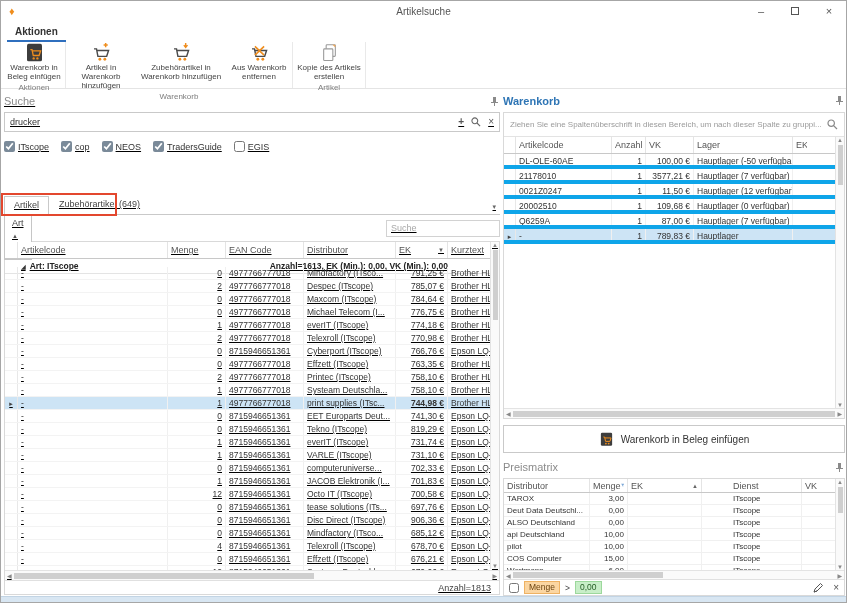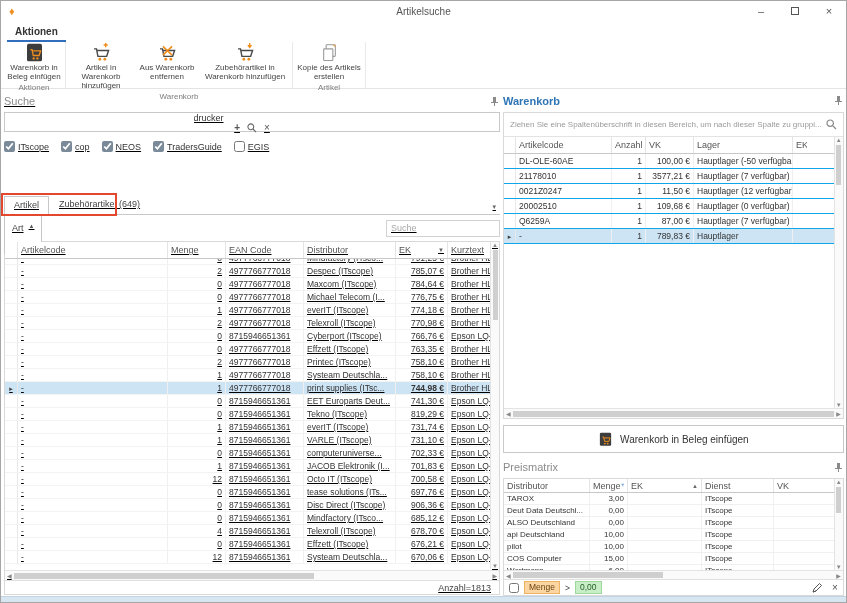--- a/index.html
+++ b/index.html
@@ -171,6 +171,15 @@
             </svg>
           <span class="rlabel">Artikel in Warenkorb hinzufügen</span>
         </div>
+        <div class="rbtn" style="width:92px">
+          <svg viewBox="0 0 24 24">
+              <path d="M3 7h3l1.7 9h10.5l2.3-7H7" fill="none" stroke="#4a4a4a" stroke-width="1.7"></path>
+              <circle cx="10" cy="19.5" r="1.7" fill="#ef8d1d"></circle>
+              <circle cx="16" cy="19.5" r="1.7" fill="#ef8d1d"></circle>
+              <path d="M17 0v4.2M14.8 2.6L17 5.2l2.2-2.6" stroke="#ef8d1d" stroke-width="1.7" fill="none"></path>
+            </svg>
+          <span class="rlabel">Zubehörartikel in Warenkorb hinzufügen</span>
+        </div>
         <div class="rbtn" style="width:64px">
           <svg viewBox="0 0 24 24">
               <path d="M3 7h3l1.7 9h10.5l2.3-7H7" fill="none" stroke="#4a4a4a" stroke-width="1.7"></path>
@@ -179,15 +188,6 @@
               <path d="M6.5 4l11 10.5M17.5 4l-11 10.5" stroke="#ef8d1d" stroke-width="1.9"></path>
             </svg>
           <span class="rlabel">Aus Warenkorb entfernen</span>
-        </div>
-        <div class="rbtn" style="width:92px">
-          <svg viewBox="0 0 24 24">
-              <path d="M3 7h3l1.7 9h10.5l2.3-7H7" fill="none" stroke="#4a4a4a" stroke-width="1.7"></path>
-              <circle cx="10" cy="19.5" r="1.7" fill="#ef8d1d"></circle>
-              <circle cx="16" cy="19.5" r="1.7" fill="#ef8d1d"></circle>
-              <path d="M17 0v4.2M14.8 2.6L17 5.2l2.2-2.6" stroke="#ef8d1d" stroke-width="1.7" fill="none"></path>
-            </svg>
-          <span class="rlabel">Zubehörartikel in Warenkorb hinzufügen</span>
         </div>
       </div>
       <div class="rglabel">Warenkorb</div>

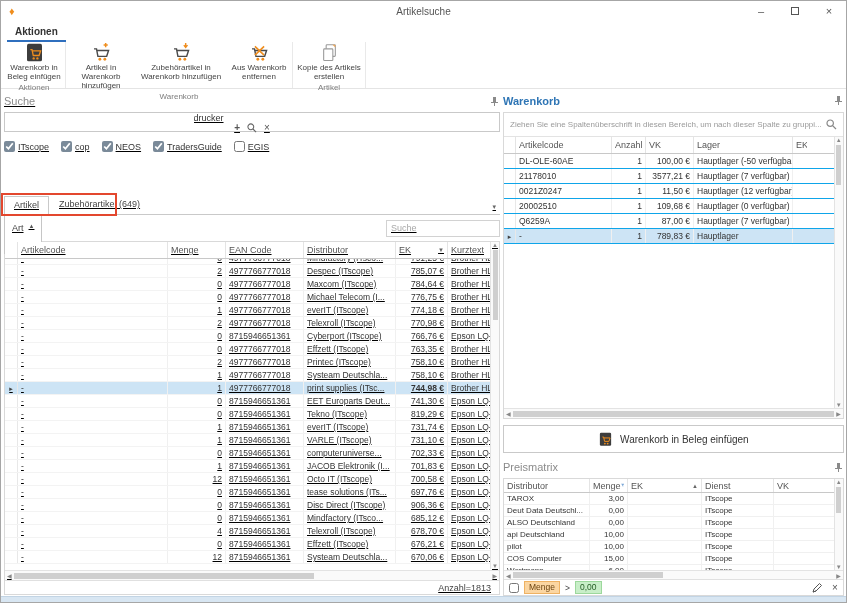--- a/index.html
+++ b/index.html
@@ -37,7 +37,7 @@
   .pin { width:11px; height:11px; }
 
   
-  .search-box { height:20px; margin-top:2px; border:1px solid #c9c9c9; display:flex; align-items:center; padding:0 5px;flex-direction:column; }
+  .search-box { height:20px; margin-top:2px; border:1px solid #c9c9c9; display:flex; align-items:center; padding:0 5px; }
   .search-box input { flex:1; border:none; outline:none; font-size:9px; color:#333; font-family:"Liberation Sans",sans-serif; }
   .sicons { display:flex; align-items:center; gap:7px; color:#555; }
   .sicon { font-size:10px; line-height:10px; }

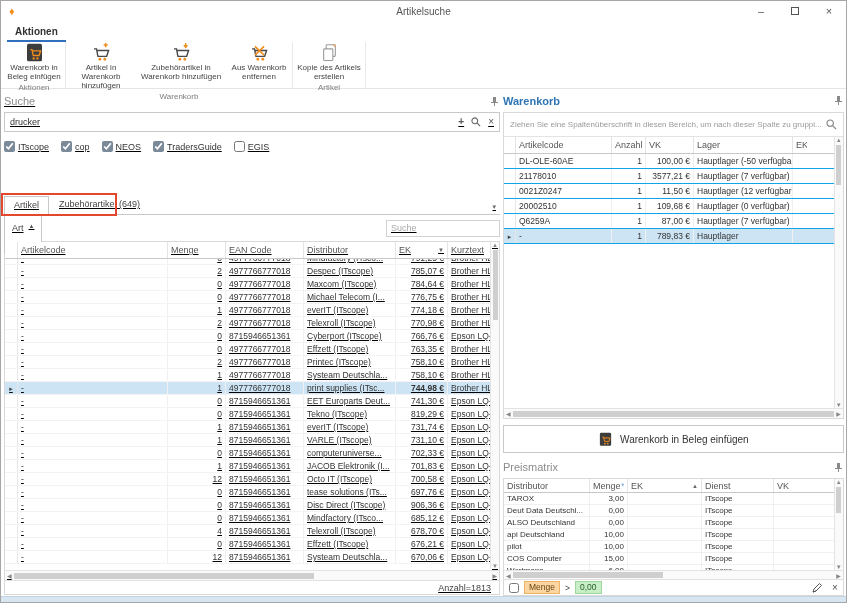--- a/index.html
+++ b/index.html
@@ -101,7 +101,7 @@
   .wk-mid { flex:1; display:flex; overflow:hidden; }
   .wk-main { flex:1; display:flex; flex-direction:column; overflow:hidden; }
   .wk-rows-fill { flex:1; }
-  .wkrow { display:flex; height:15px; line-height:15px; font-size:8.5px; color:#333; border-bottom:1px solid #0ea5e9; }
+  .wkrow { display:flex; height:15px; line-height:15px; font-size:8.5px; color:#333; border-bottom:4px solid #0ea5e9; }
   .wkrow.selected { background:#cde4f5; }
   .k-sel { width:12px; border-right:1px solid #e8e8e8; text-align:center; font-size:7px; color:#444; }
   .k-code { width:96px; } .k-anz { width:34px; } .k-vk { width:48px; }

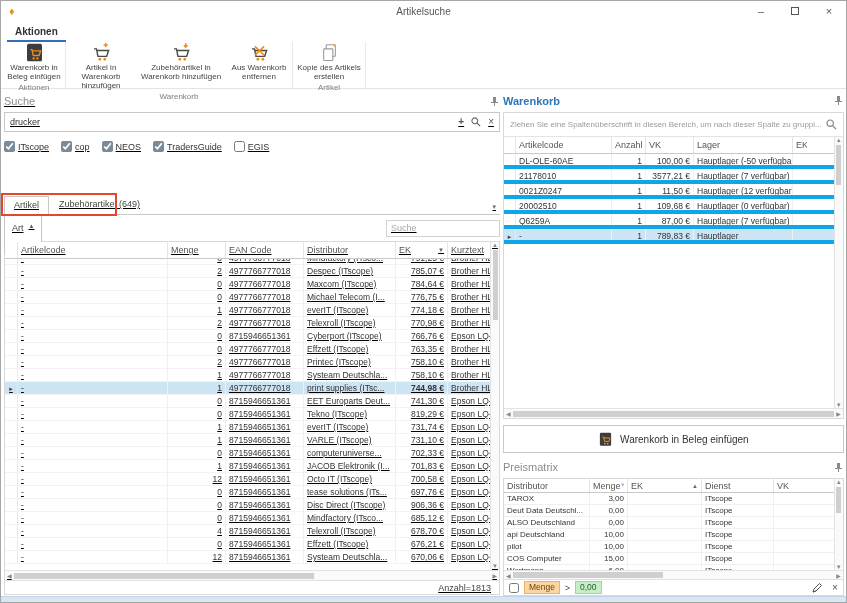--- a/index.html
+++ b/index.html
@@ -55,7 +55,7 @@
 
   
   .grid-toolbar { height:26px; display:flex; align-items:center; }
-  .chip { border:1px solid #c6c6c6; background:#fff; font-size:9px; color:#444; padding:20px 7px; display:flex; align-items:flex-start; gap:5px; }
+  .chip { border:1px solid #c6c6c6; background:#fff; font-size:9px; color:#444; padding:20px 7px; display:flex; align-items:flex-start; gap:5px;flex-direction:column; }
   .chip .sort { font-size:6px; color:#555; }
   .mini-search { margin-left:auto; width:114px; height:17px; border:1px solid #d2d2d2; font-size:9px; color:#666; padding:0 4px; outline:none; font-family:"Liberation Sans",sans-serif; }
   .mini-search::placeholder { color:#a8a8a8; }

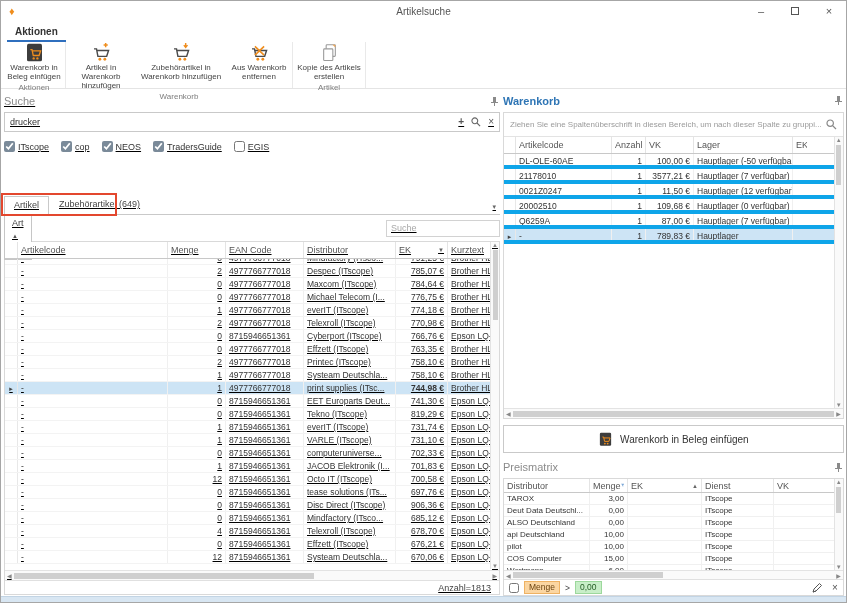--- a/index.html
+++ b/index.html
@@ -293,6 +293,11 @@
               <span class="hc w-kurz">Kurztext</span>
             </div>
             <div class="grid-body">
+              <div class="group-row">
+                <span class="group-exp">◢</span>
+                <span>Art: ITscope</span>
+                <span class="group-sum">Anzahl=1613,  EK (Min.): 0,00,  VK (Min.): 0,00</span>
+              </div>
               <div>
 
                   <div class="grow partial-top">

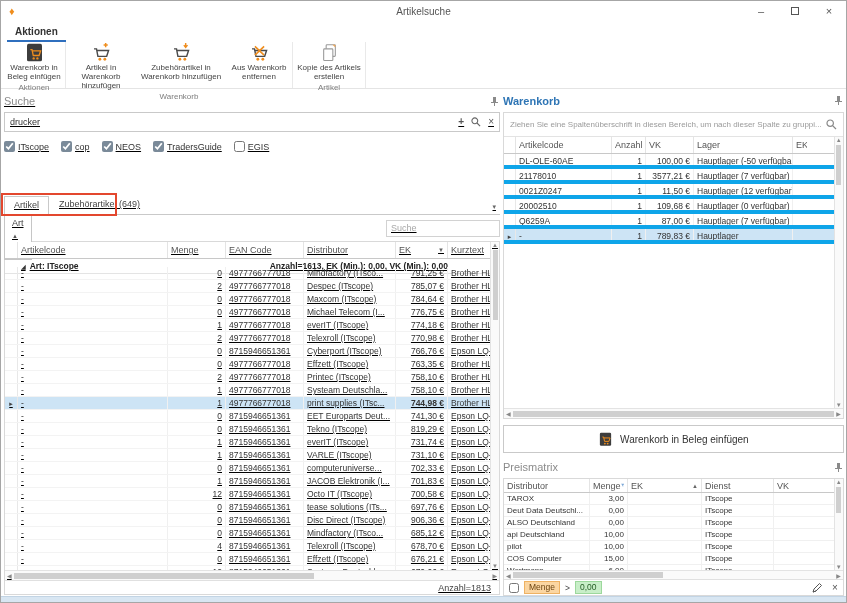--- a/index.html
+++ b/index.html
@@ -115,7 +115,7 @@
   .pm-main { flex:1; overflow:hidden; }
   .pmrow { display:flex; height:12px; line-height:12px; font-size:8px; color:#333; border-bottom:1px solid #f0f0f0; }
   .m-dist { width:86px; } .m-menge { width:38px; } .m-ek { width:74px; }
-  .m-dienst { width:72px; } .m-vk { width:33px; border-right:none; }
+  .m-dienst { width:72px;margin-left:28px; } .m-vk { width:33px; border-right:none; }
   .pm-filter { height:16px; border-top:1px solid #e0e0e0; display:flex; align-items:center; gap:5px; padding:0 5px; font-size:8.5px; color:#444; }
   .pm-filter input { width:10px; height:10px; accent-color:#7a8a99; }
   .chip-field { background:#fbd6a2; border:1px solid #eeb263; padding:0 4px; color:#6b4310; line-height:11px; }

